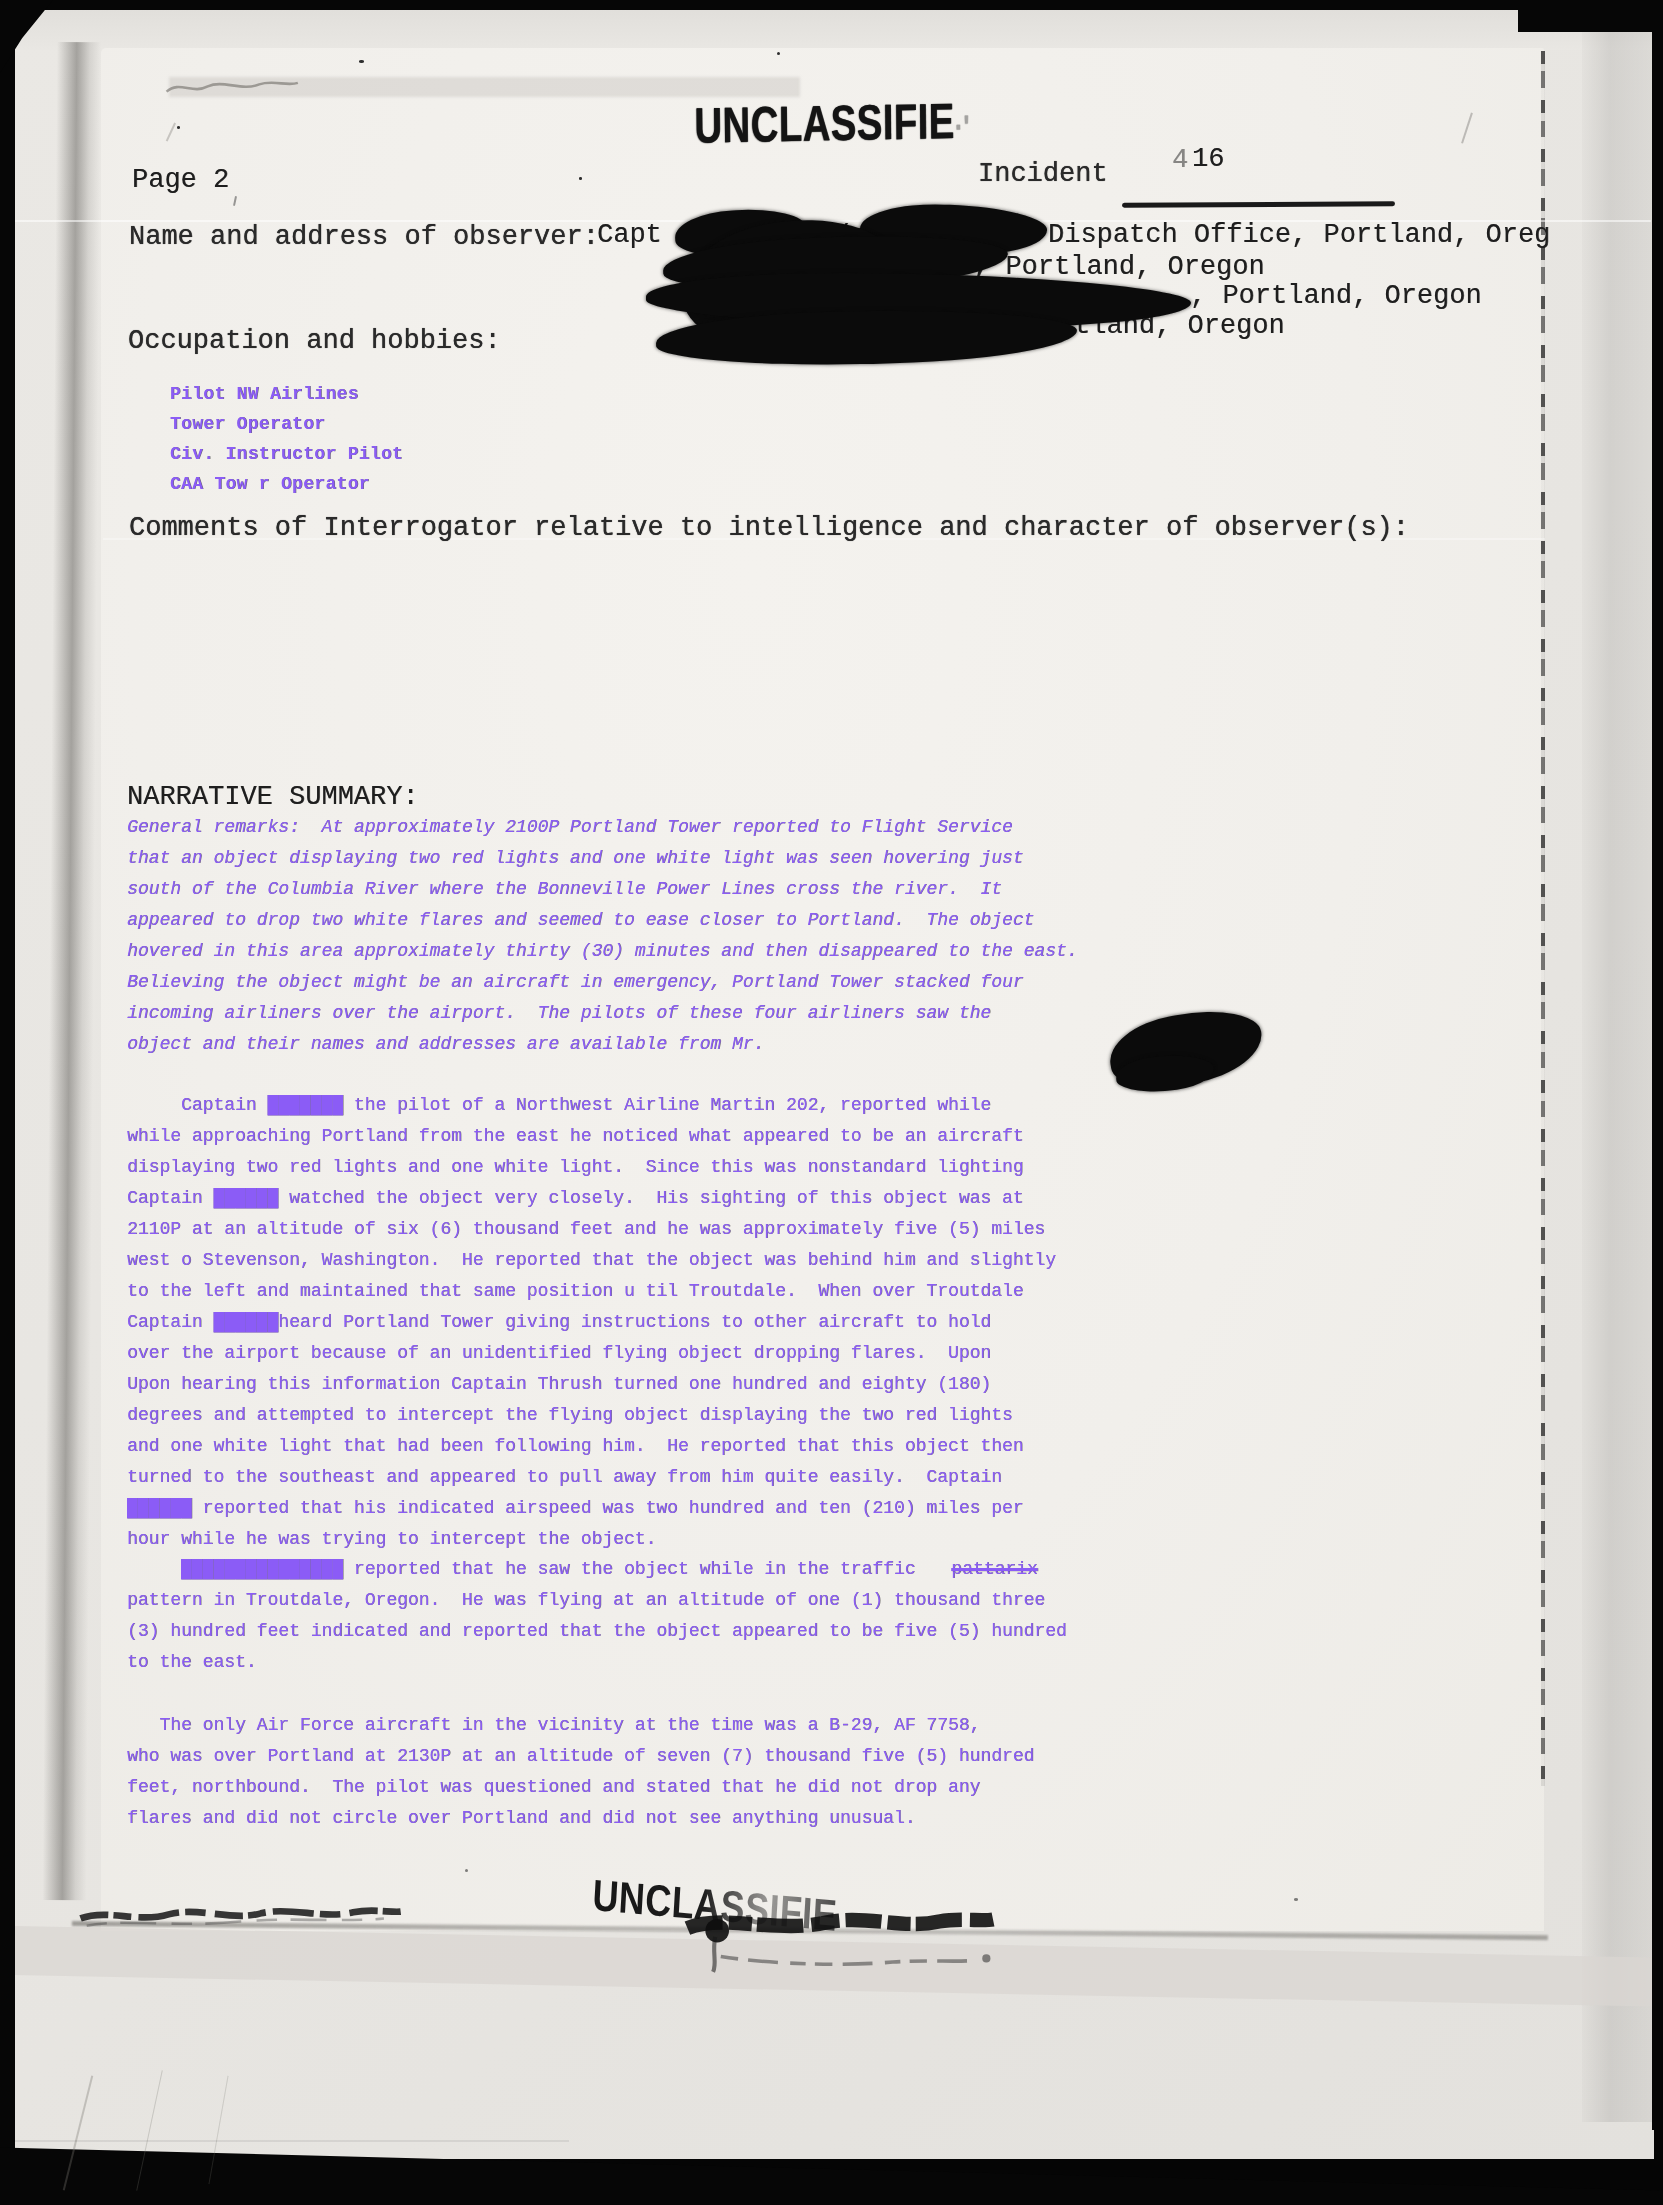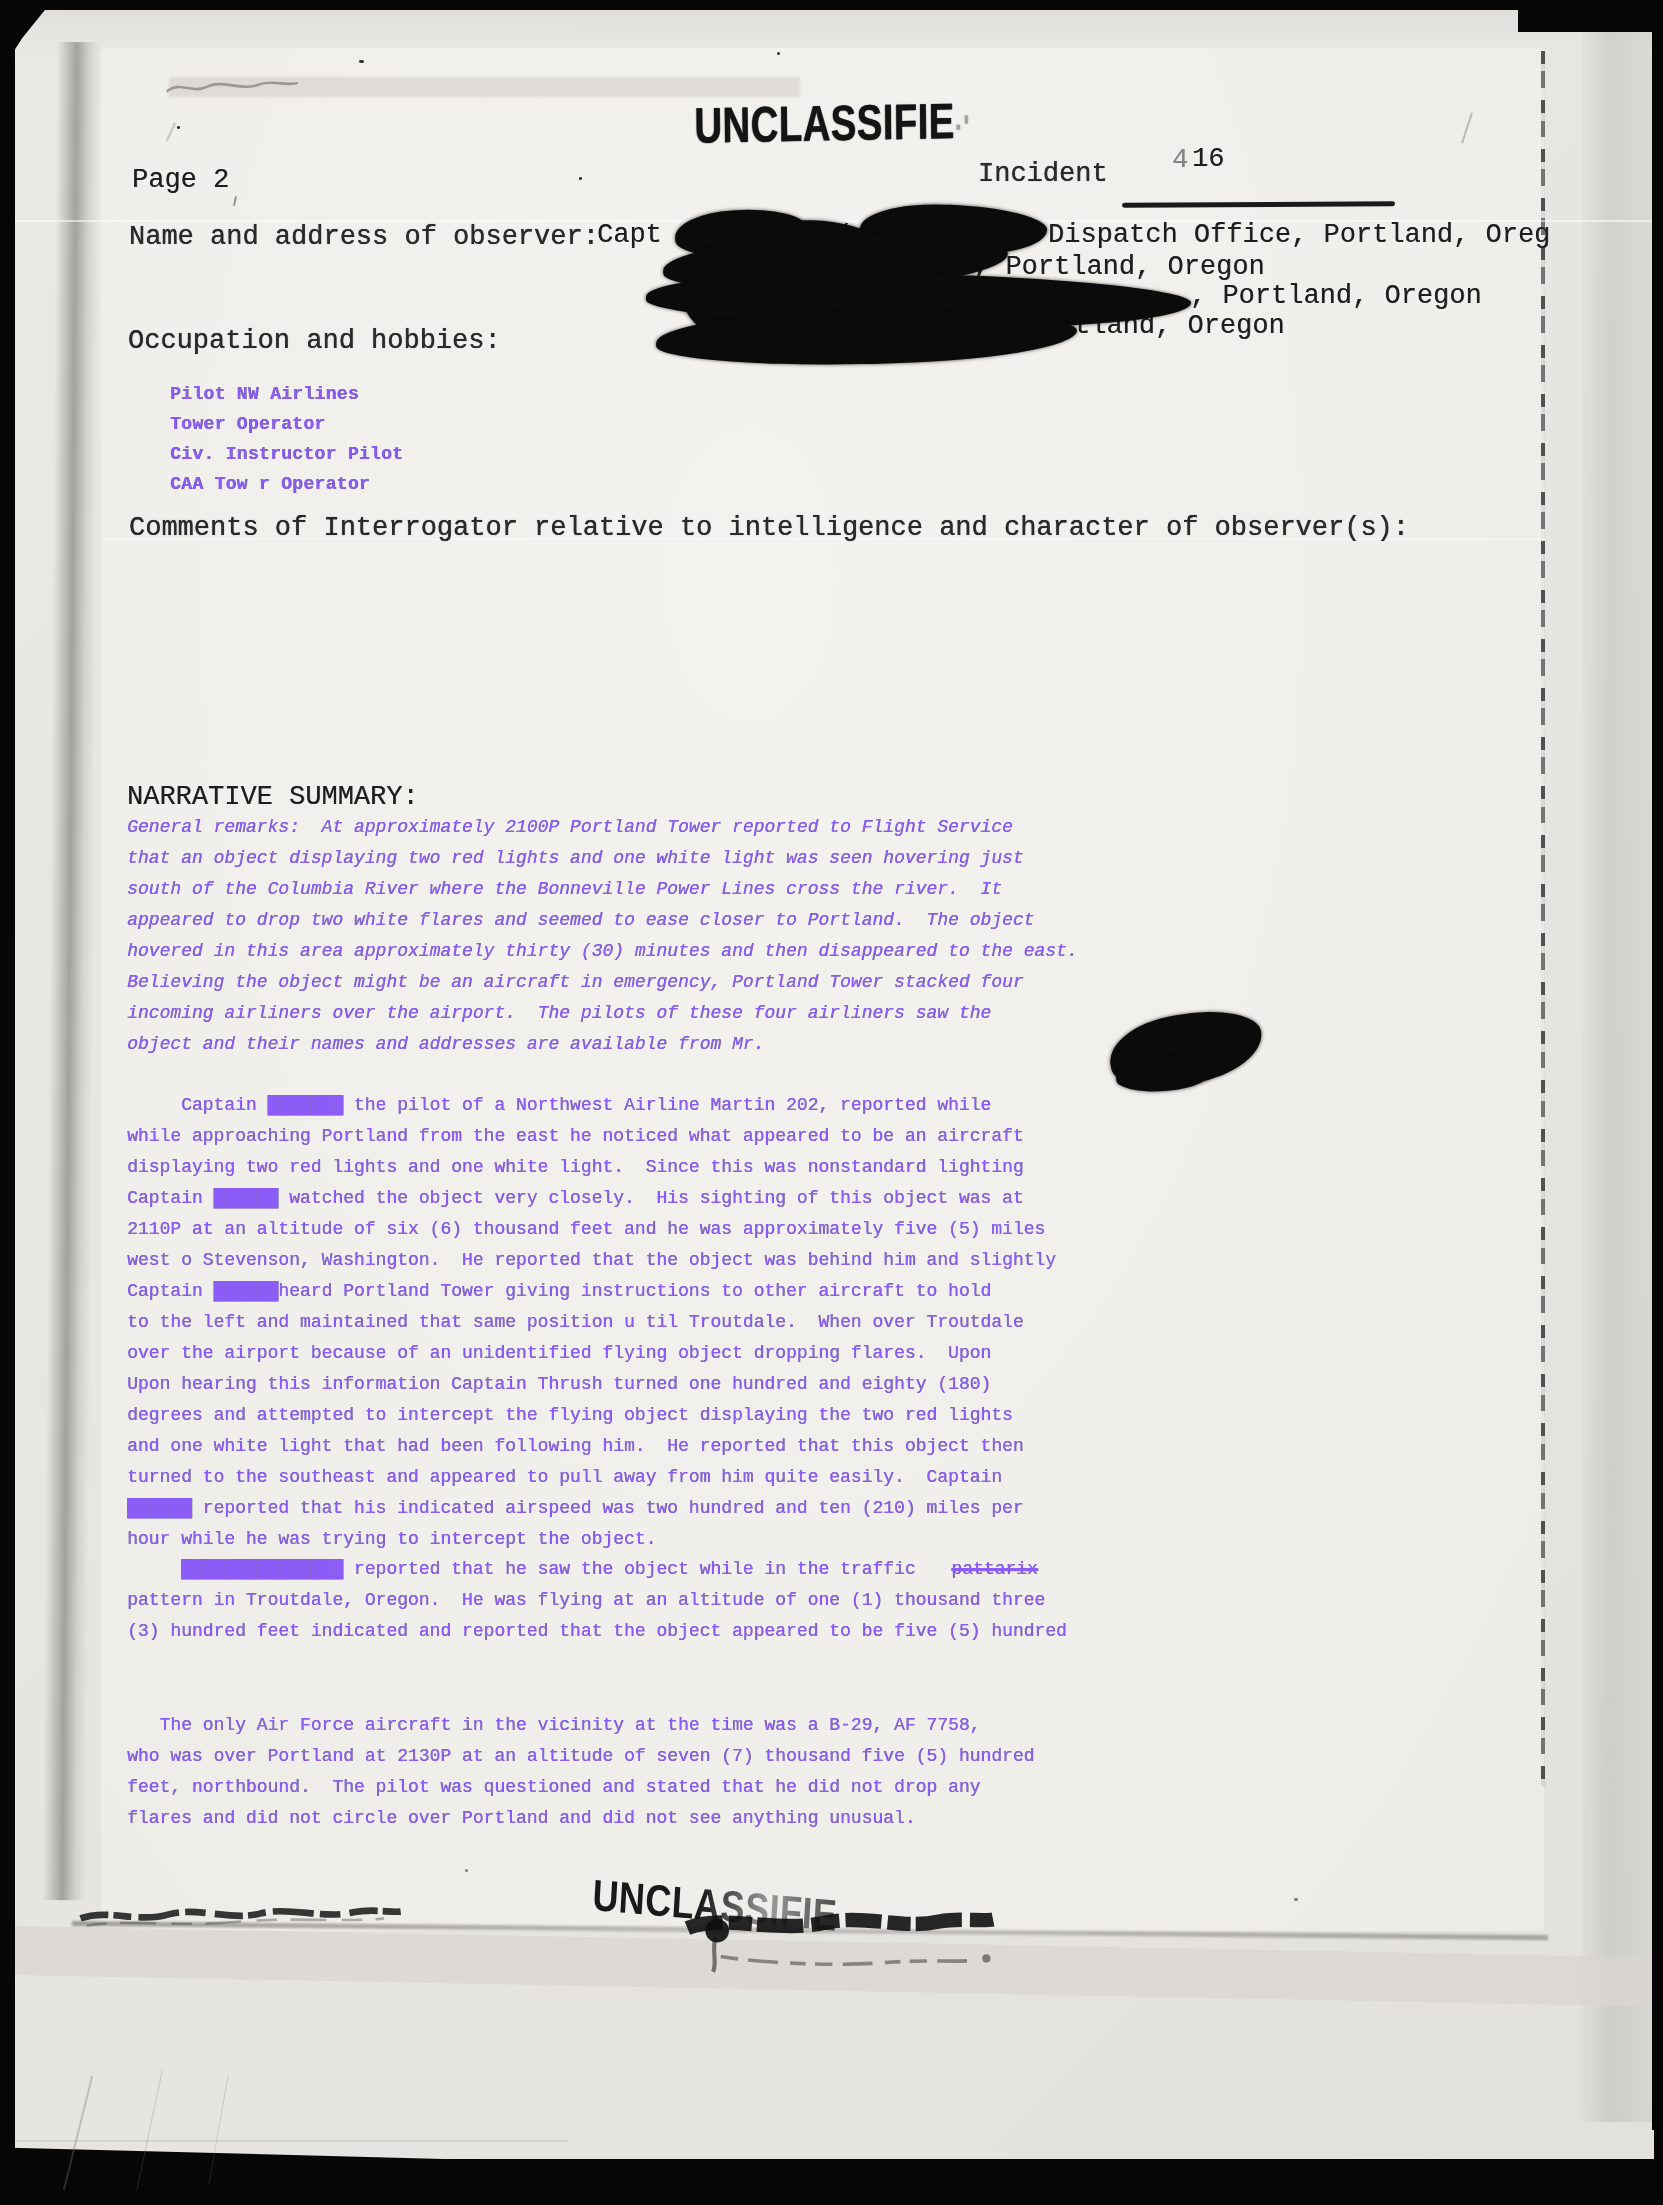--- a/index.html
+++ b/index.html
@@ -161,8 +161,8 @@
       <div class="tline">Captain ██████ watched the object very closely.  His sighting of this object was at</div>
       <div class="tline">2110P at an altitude of six (6) thousand feet and he was approximately five (5) miles</div>
       <div class="tline">west o Stevenson, Washington.  He reported that the object was behind him and slightly</div>
+      <div class="tline">to the left and maintained that same position u til Troutdale.  When over Troutdale</div>
       <div class="tline">Captain ██████heard Portland Tower giving instructions to other aircraft to hold</div>
-      <div class="tline">to the left and maintained that same position u til Troutdale.  When over Troutdale</div>
       <div class="tline">over the airport because of an unidentified flying object dropping flares.  Upon</div>
       <div class="tline">Upon hearing this information Captain Thrush turned one hundred and eighty (180)</div>
       <div class="tline">degrees and attempted to intercept the flying object displaying the two red lights</div>

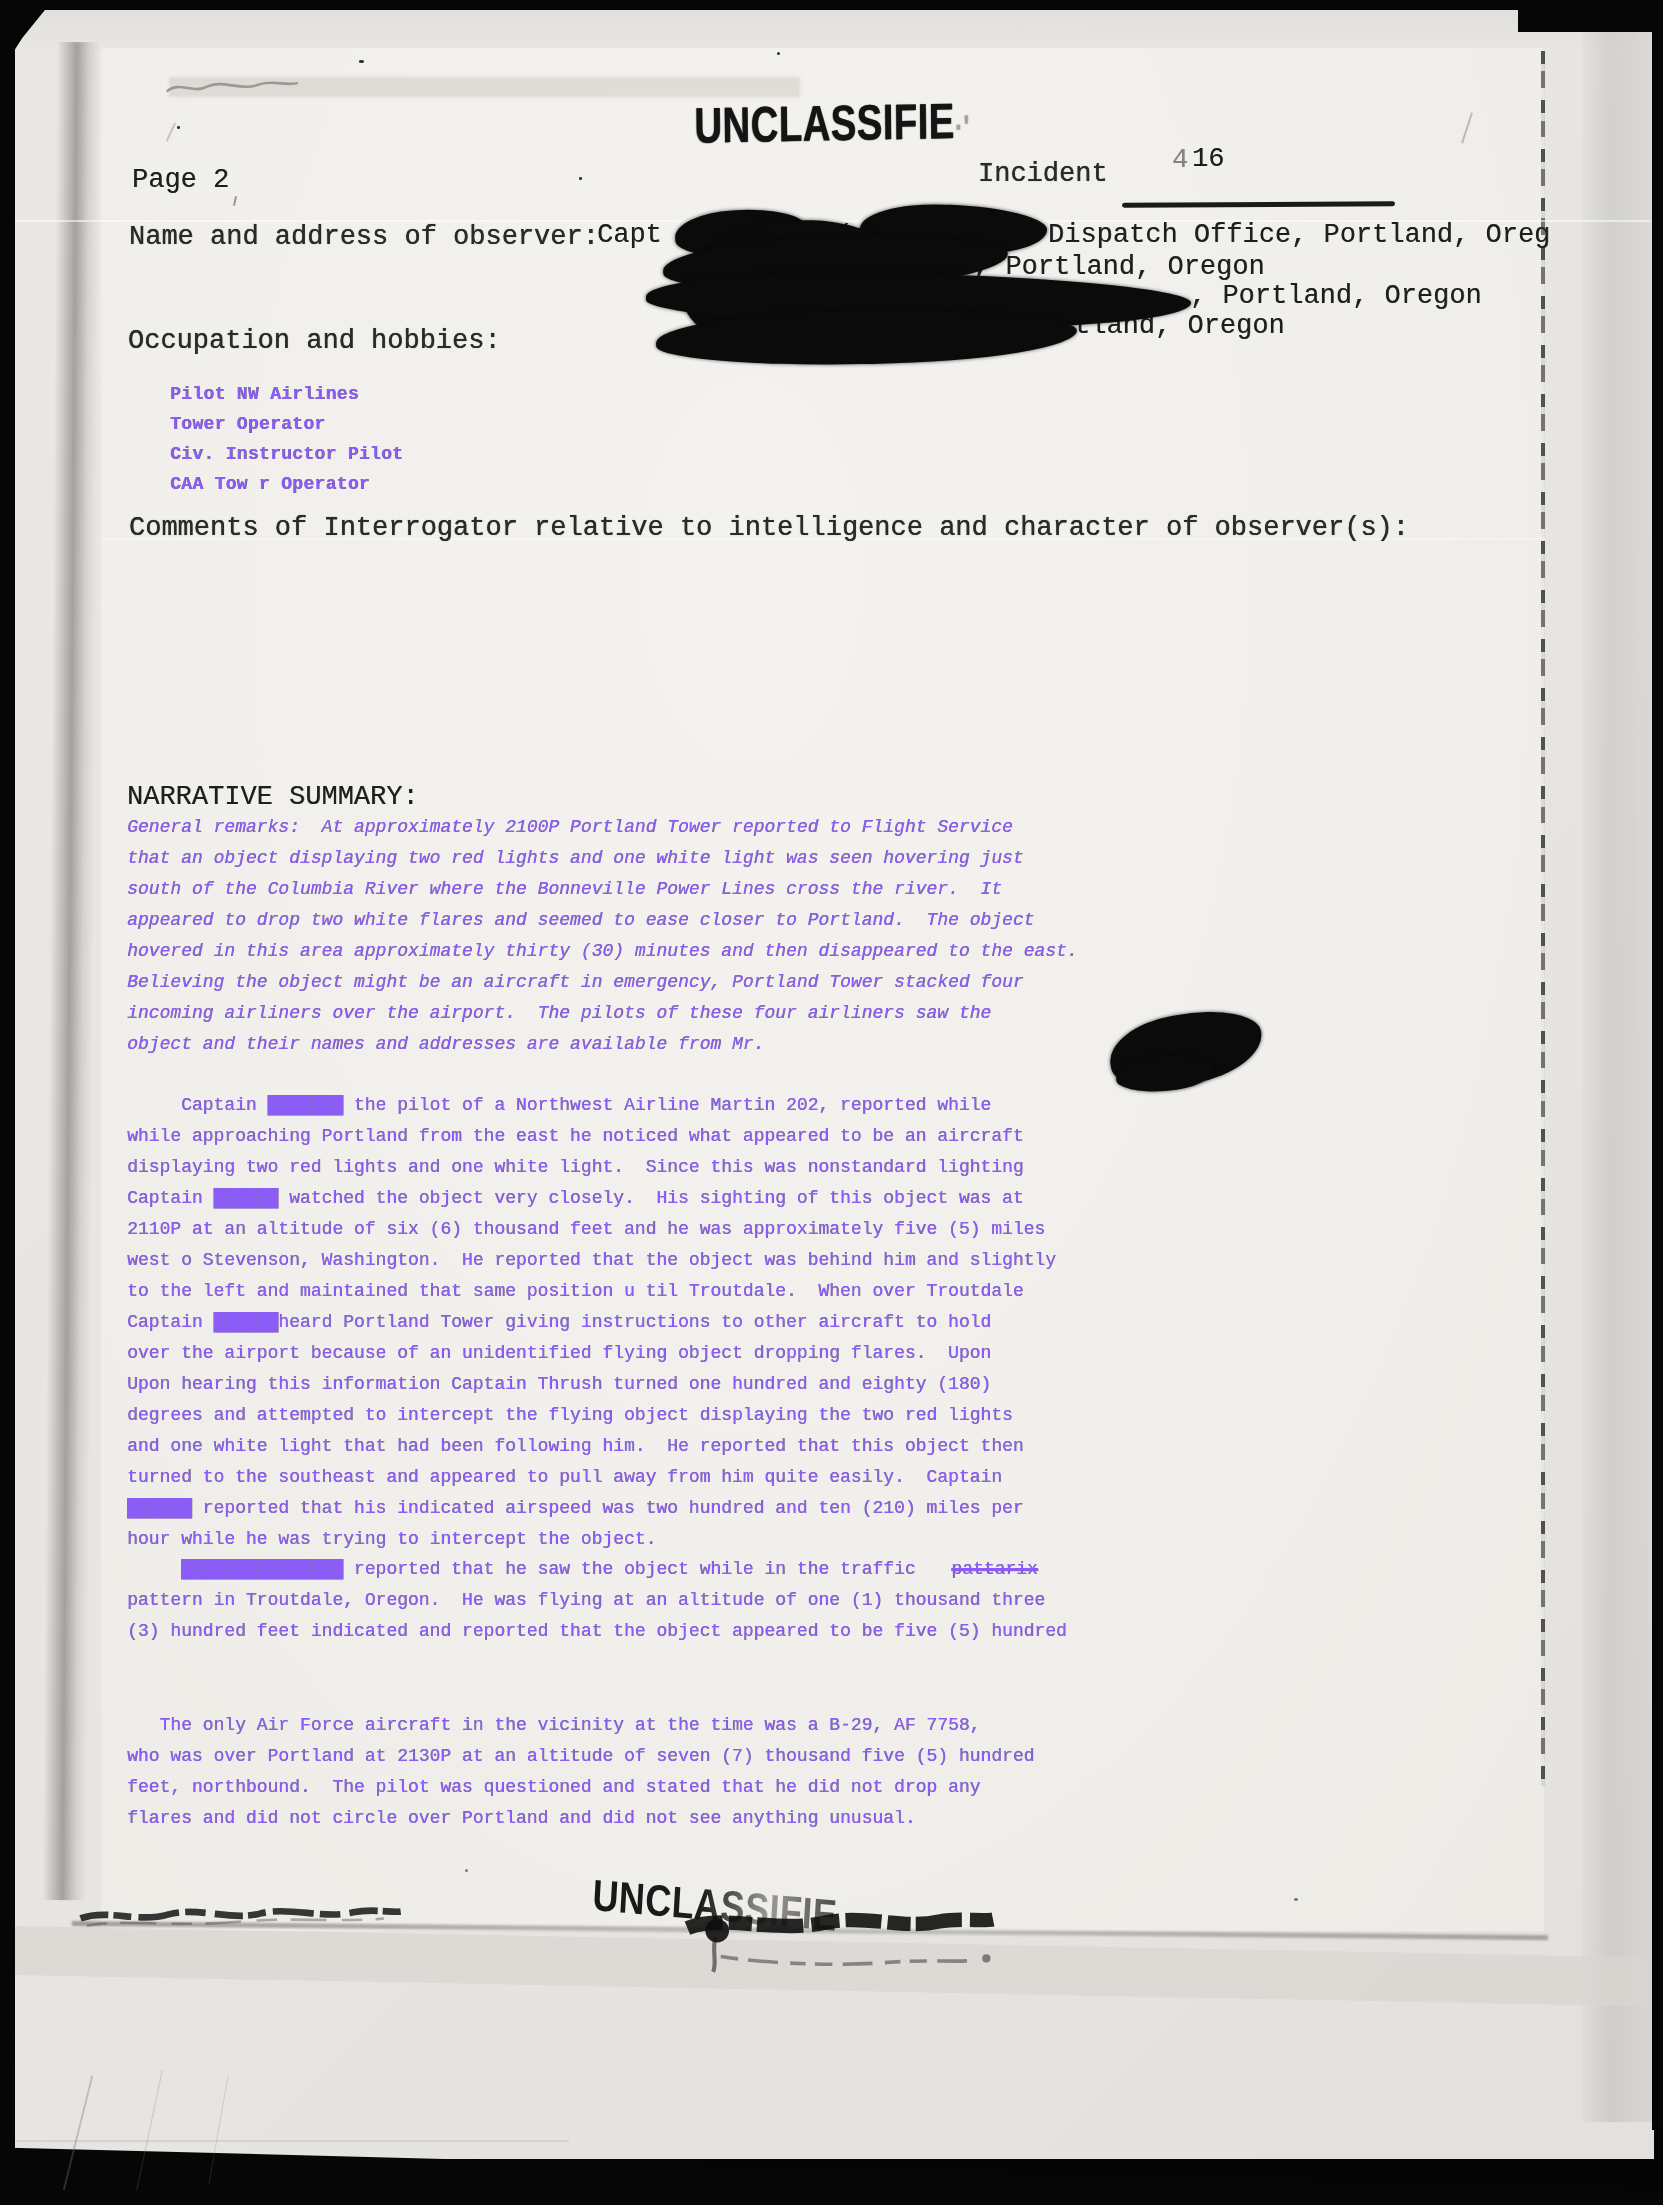--- a/index.html
+++ b/index.html
@@ -175,6 +175,7 @@
       <div class="tline">     ███████████████ reported that he saw the object while in the traffic <s>pattarix</s></div>
       <div class="tline">pattern in Troutdale, Oregon.  He was flying at an altitude of one (1) thousand three</div>
       <div class="tline">(3) hundred feet indicated and reported that the object appeared to be five (5) hundred</div>
+      <div class="tline">to the east.</div>
     </div>
   <div class="lines" style="left:127px;top:1710px;">
       <div class="tline">   The only Air Force aircraft in the vicinity at the time was a B-29, AF 7758,</div>

